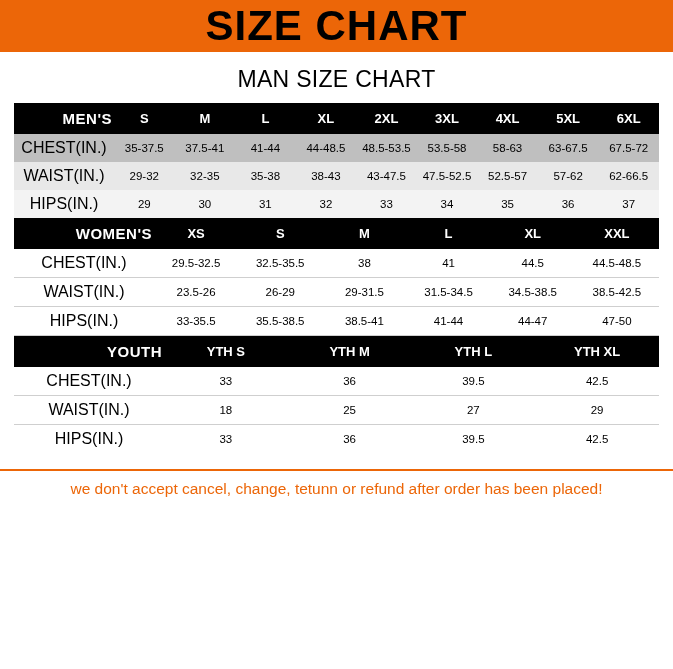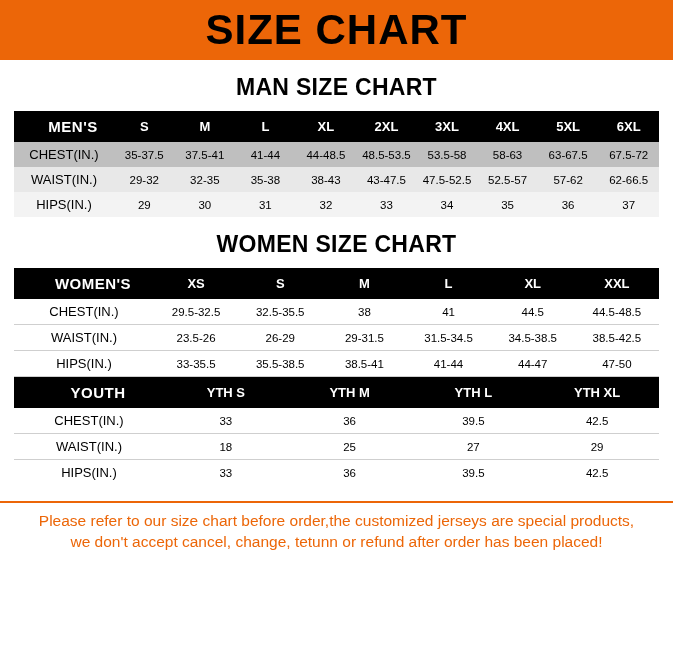--- a/index.html
+++ b/index.html
@@ -22,7 +22,7 @@
   }
   .banner {
     background: #ec6608;
-    height: 60px;
+    height: 52px;
     display: flex;
     align-items: center;
     justify-content: center;

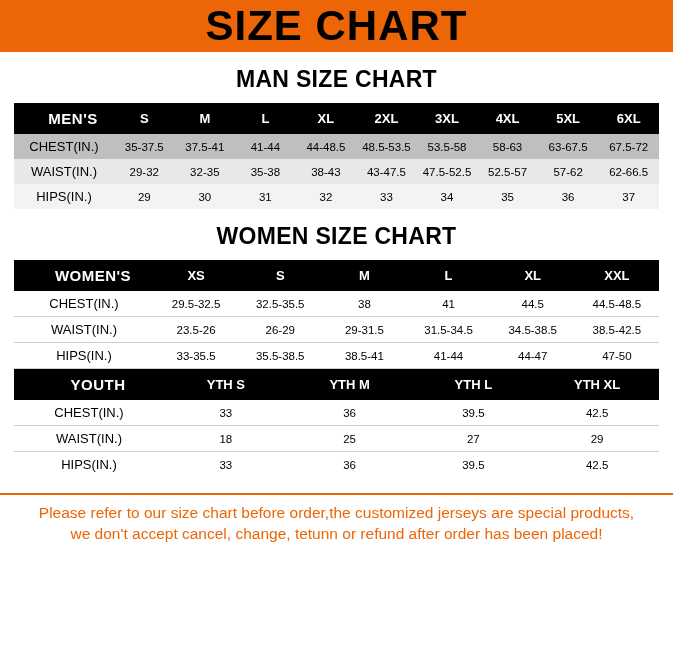--- a/index.html
+++ b/index.html
@@ -40,7 +40,7 @@
   }
   .section-title {
     text-align: center;
-    font-weight: bold;
+    font-weight: normal;
     font-size: 23px;
     color: #000000;
     margin: 14px 0 10px 0;

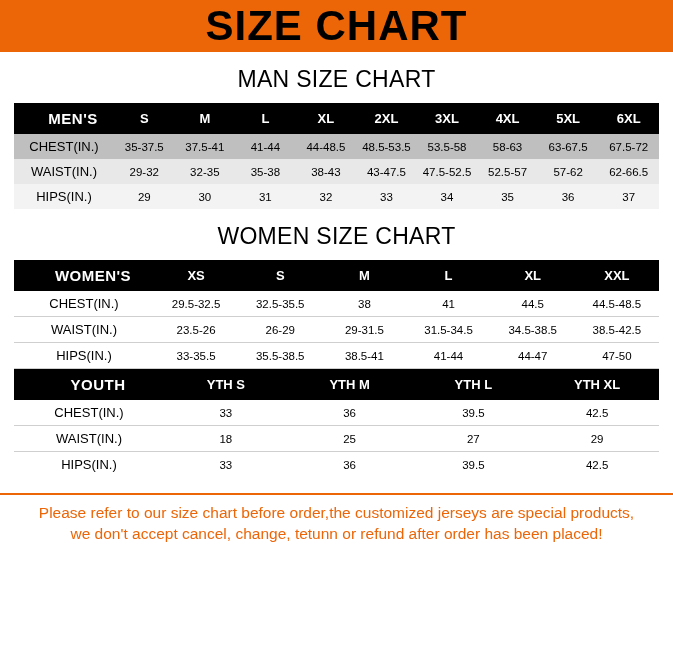--- a/index.html
+++ b/index.html
@@ -69,7 +69,7 @@
     padding: 7px 2px;
   }
   table.size thead th.corner {
-    text-align: center;
+    text-align: right;
     padding-left: 20px;
     font-size: 15px;
     letter-spacing: 0.5px;

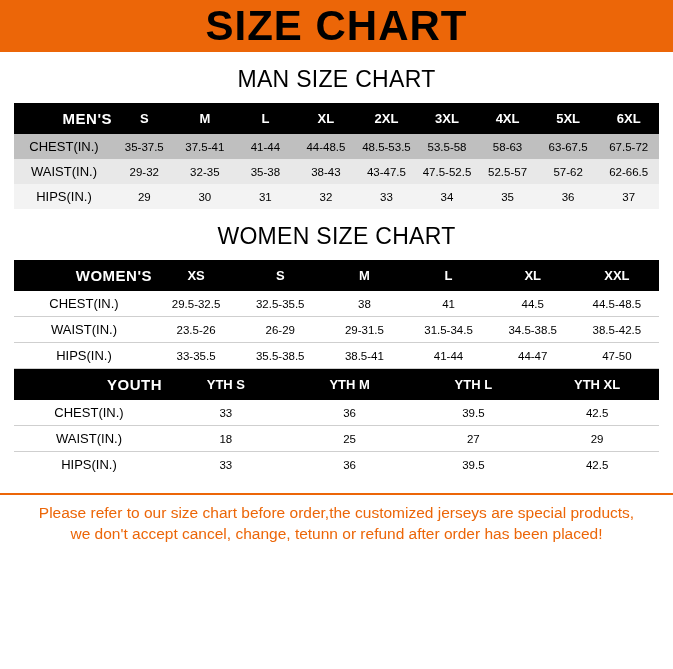--- a/index.html
+++ b/index.html
@@ -77,7 +77,7 @@
   table.size tbody td.rowhead {
     text-align: center;
     font-weight: normal;
-    font-size: 13px;
+    font-size: 16px;
   }
   tr.row-dark td {
     background: #bfbfbf;

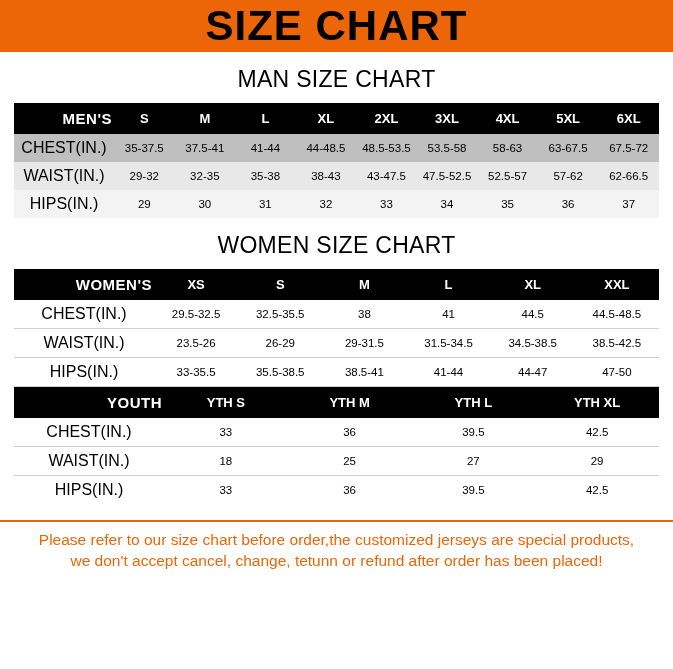--- a/index.html
+++ b/index.html
@@ -186,7 +186,6 @@
   </div>
 
   <div class="section women">
-    <div class="section-title">WOMEN SIZE CHART</div>
     <table class="size">
       <colgroup>
         <col style="width:140px">

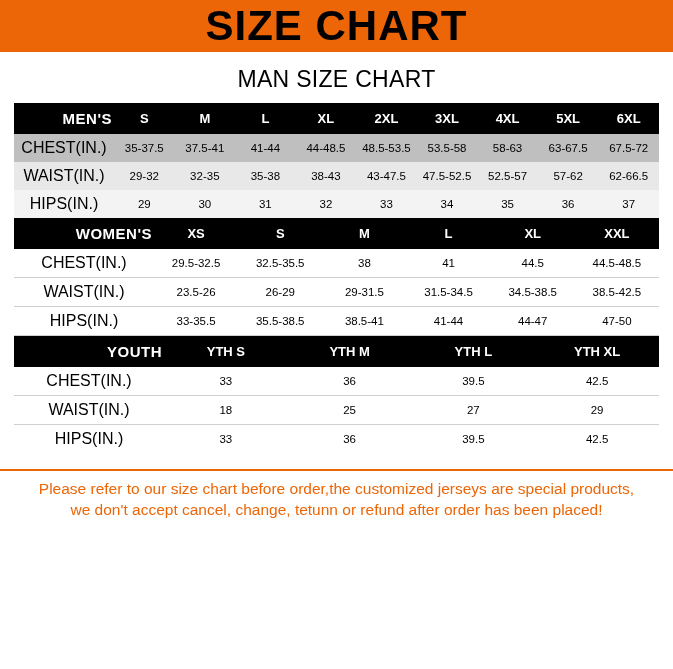--- a/index.html
+++ b/index.html
@@ -276,7 +276,6 @@
   </div>
 
   <div class="footer">
-    <div class="footer-line">Please refer to our size chart before order,the customized jerseys are special products,</div>
     <div class="footer-line">we don't accept cancel, change, tetunn or refund after order has been placed!</div>
   </div>
 

